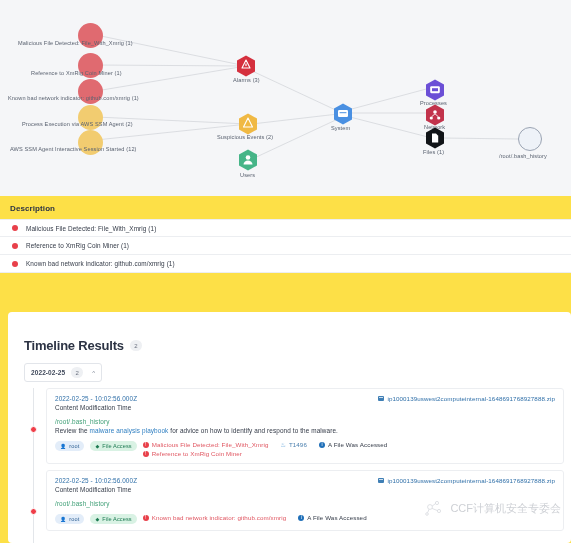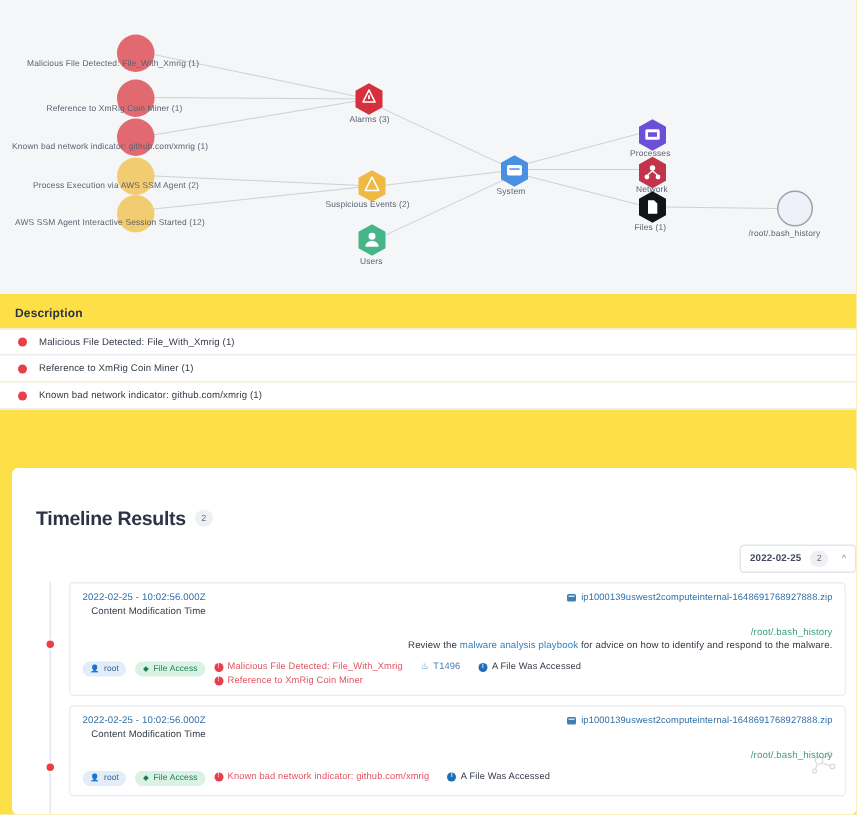--- a/index.html
+++ b/index.html
@@ -64,7 +64,6 @@
     background: #ffffff;
     border-radius: 4px;
     overflow: hidden;
-    text-align: right;
   }
   .tl-header {
     padding: 26px 0 0 16px;

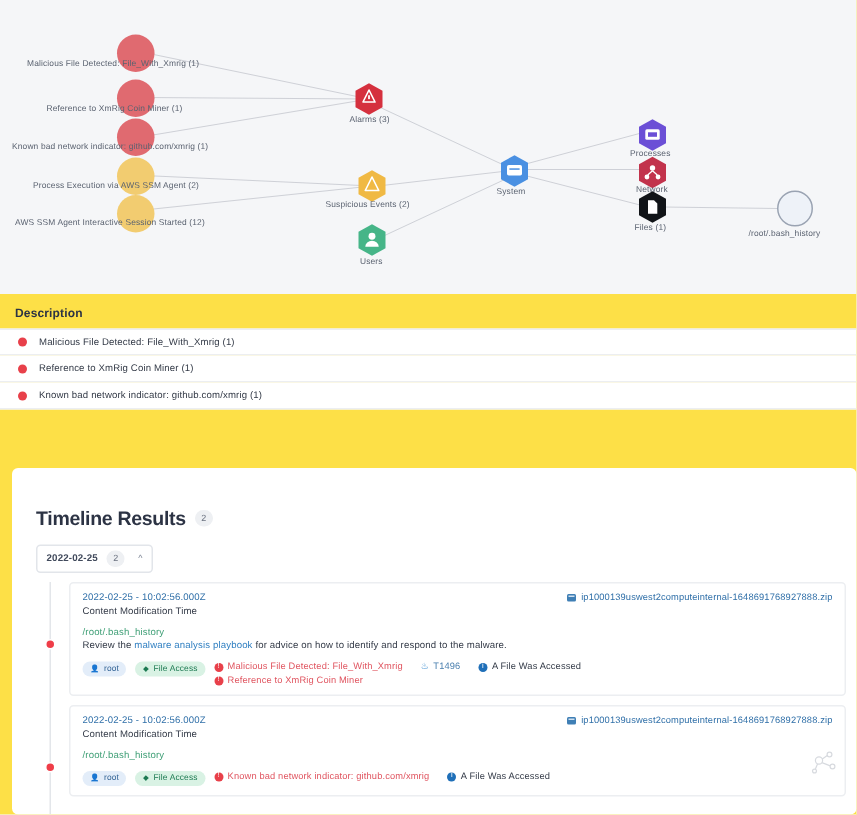--- a/index.html
+++ b/index.html
@@ -409,6 +409,7 @@
         <path d="M9.2,8 L12.5,5.6 M9,10.4 L14.5,12.6 M6,11.3 L4.6,14.7"></path>
       </g>
     </svg>
+    <span class="wm-text">CCF计算机安全专委会</span>
   </div>
 
 </div>

